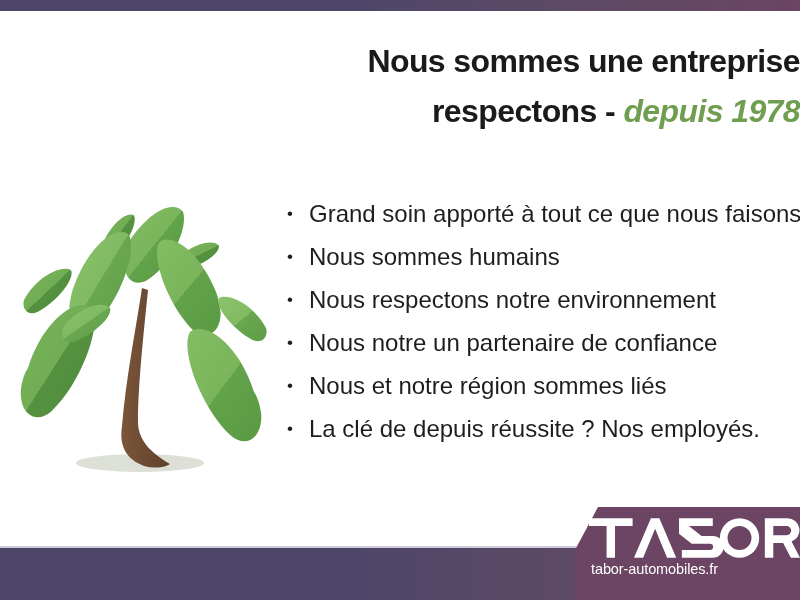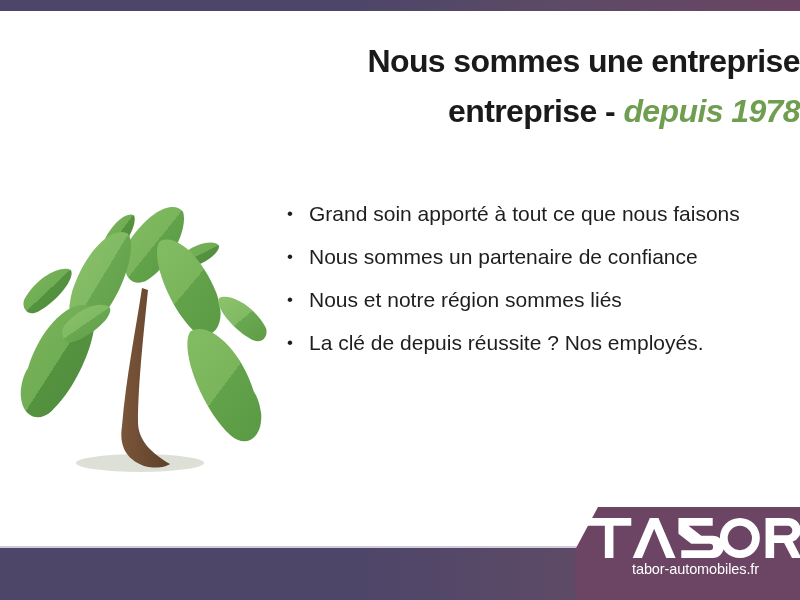--- a/index.html
+++ b/index.html
@@ -156,7 +156,7 @@
 
   <div class="headline">
     <span class="hl-line">Nous sommes une entreprise</span>
-    <span class="hl-line"><span>entreprise - </span><span class="hl-accent">depuis 1978</span></span>
+    <span class="hl-line"><span>respectons - </span><span class="hl-accent">depuis 1978</span></span>
   </div>
 
   <div class="tree">

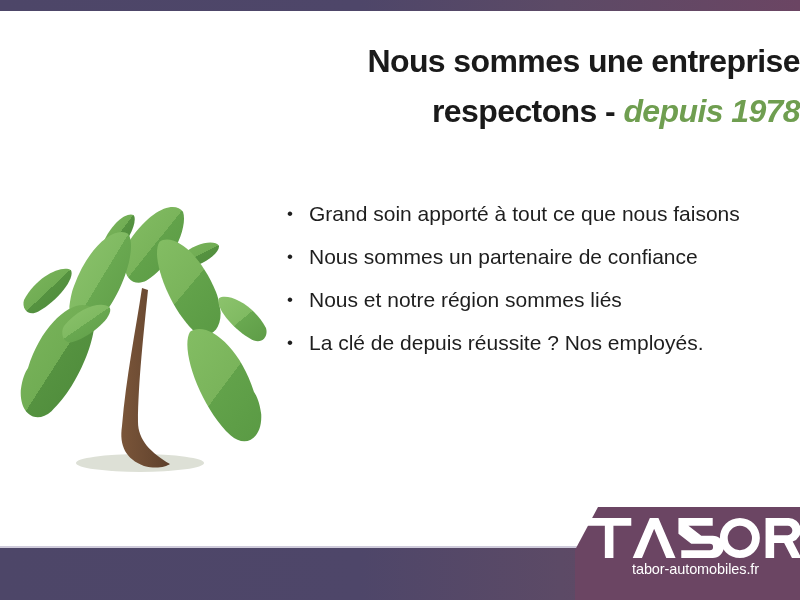--- a/index.html
+++ b/index.html
@@ -122,7 +122,7 @@
   }
   .bullets li {
     position: relative;
-    font-size: 21px;
+    font-size: 24px;
     line-height: 43px;
     color: #1e1e1e;
     padding-left: 23px;

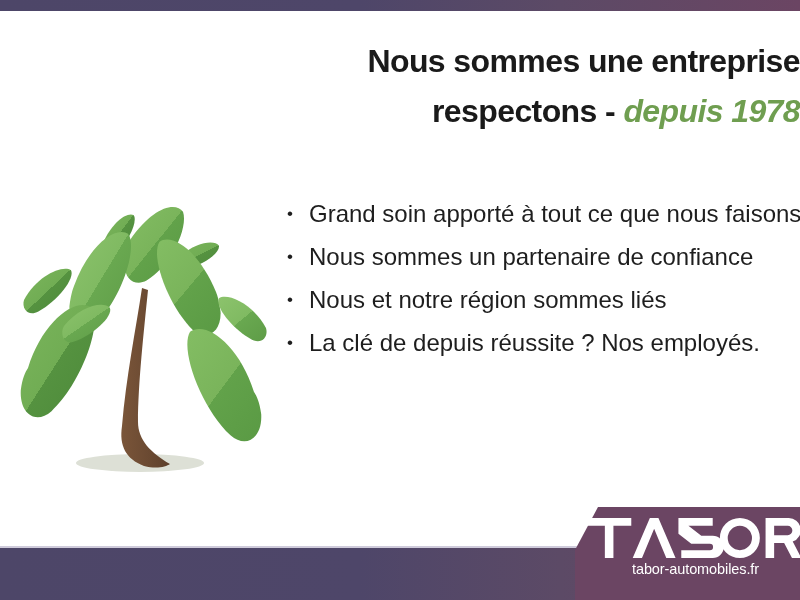--- a/index.html
+++ b/index.html
@@ -218,6 +218,7 @@
 
   <ul class="bullets">
     <li>Grand soin apporté à tout ce que nous faisons</li>
+    <li>Nous sommes humains</li>
     <li>Nous sommes un partenaire de confiance</li>
     <li>Nous et notre région sommes liés</li>
     <li>La clé de depuis réussite ? Nos employés.</li>

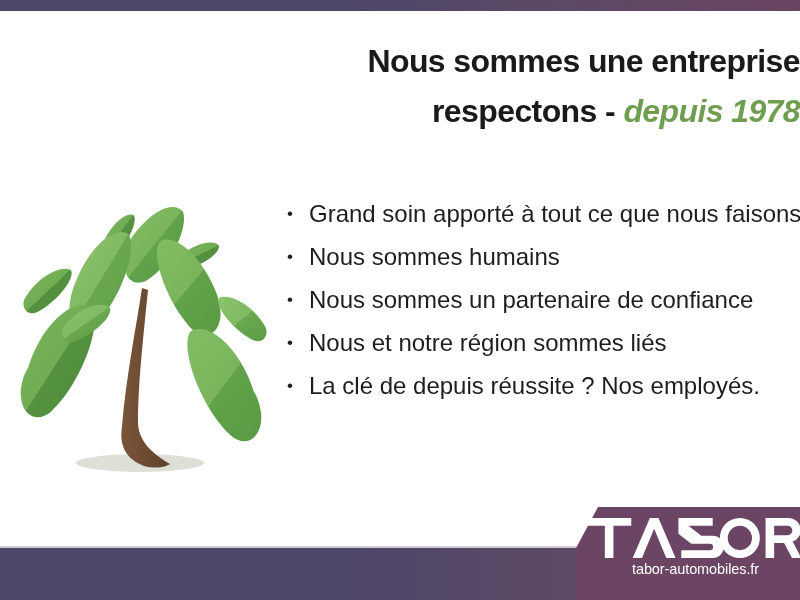--- a/index.html
+++ b/index.html
@@ -219,6 +219,7 @@
   <ul class="bullets">
     <li>Grand soin apporté à tout ce que nous faisons</li>
     <li>Nous sommes humains</li>
+    <li>Nous respectons notre environnement</li>
     <li>Nous sommes un partenaire de confiance</li>
     <li>Nous et notre région sommes liés</li>
     <li>La clé de depuis réussite ? Nos employés.</li>

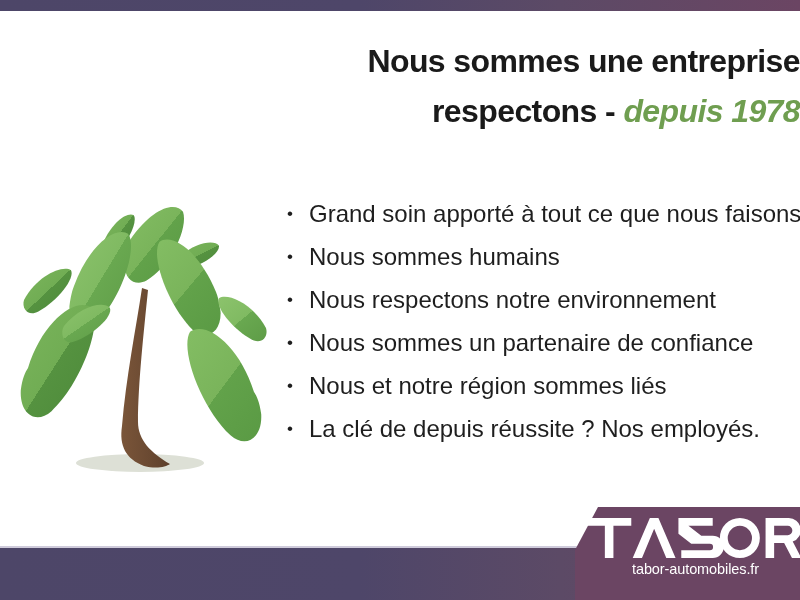--- a/index.html
+++ b/index.html
@@ -220,7 +220,7 @@
     <li>Grand soin apporté à tout ce que nous faisons</li>
     <li>Nous sommes humains</li>
     <li>Nous respectons notre environnement</li>
-    <li>Nous sommes un partenaire de confiance</li>
+    <li>Nous notre un partenaire de confiance</li>
     <li>Nous et notre région sommes liés</li>
     <li>La clé de depuis réussite ? Nos employés.</li>
   </ul>

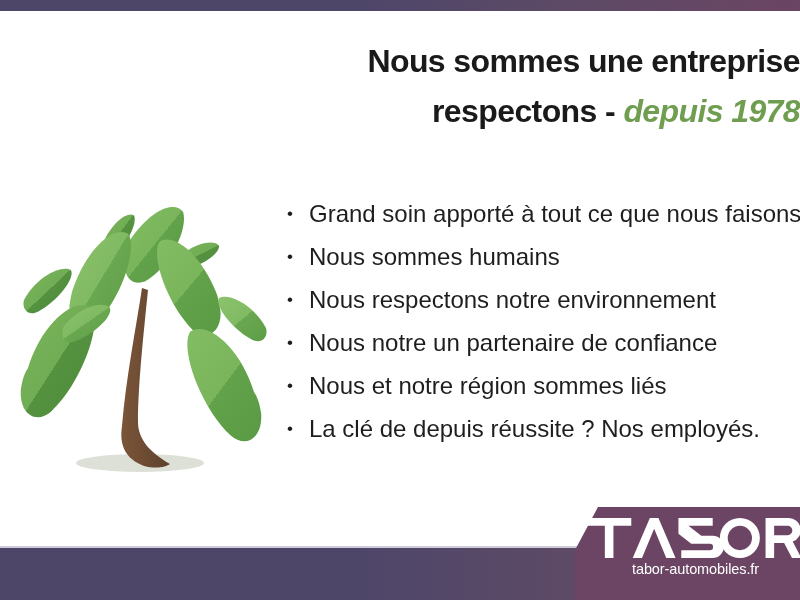--- a/index.html
+++ b/index.html
@@ -66,7 +66,6 @@
     height: 95px;
     display: flex;
     flex-direction: column;
-    align-items: center;
     justify-content: flex-start;
     padding-top: 13px;
     box-sizing: border-box;

